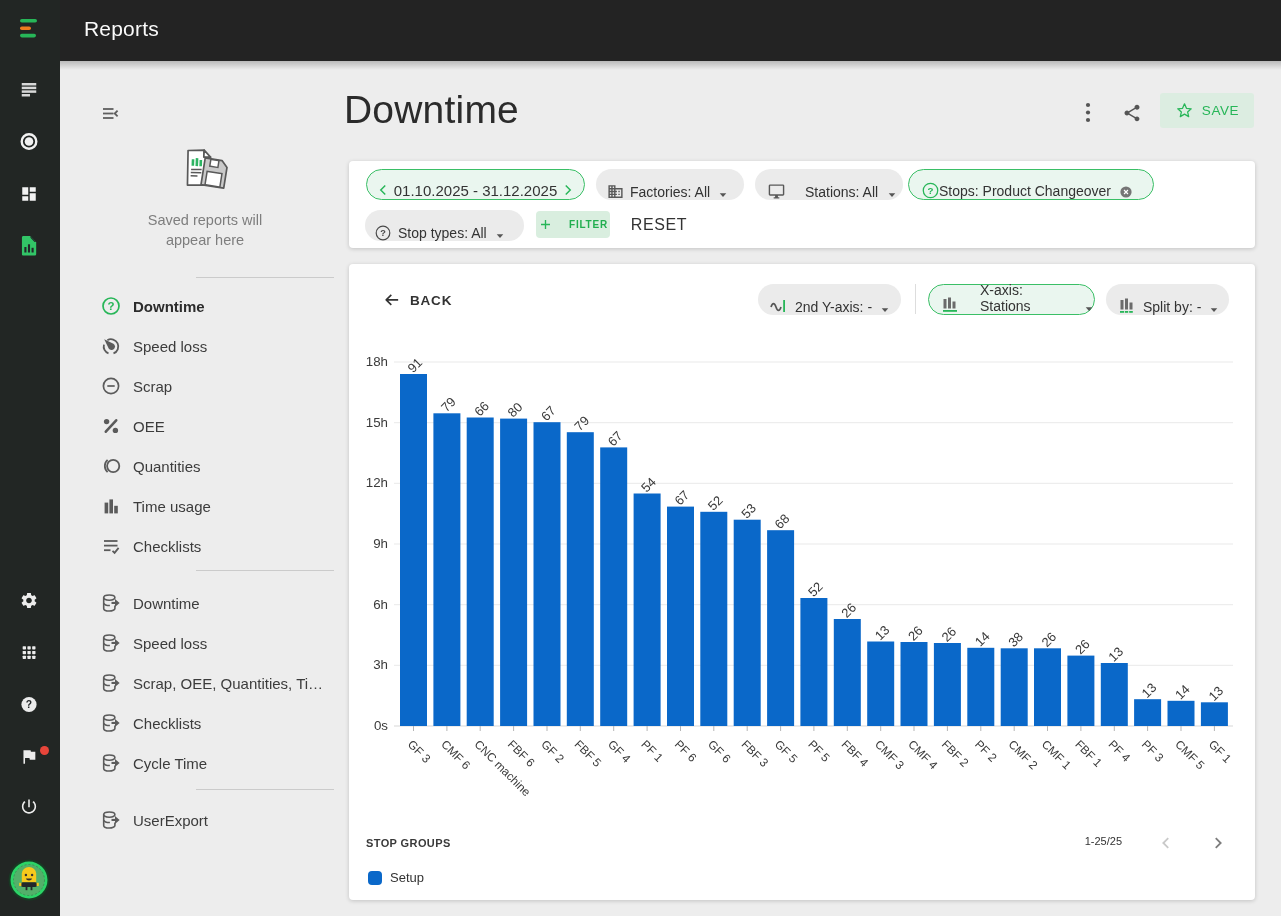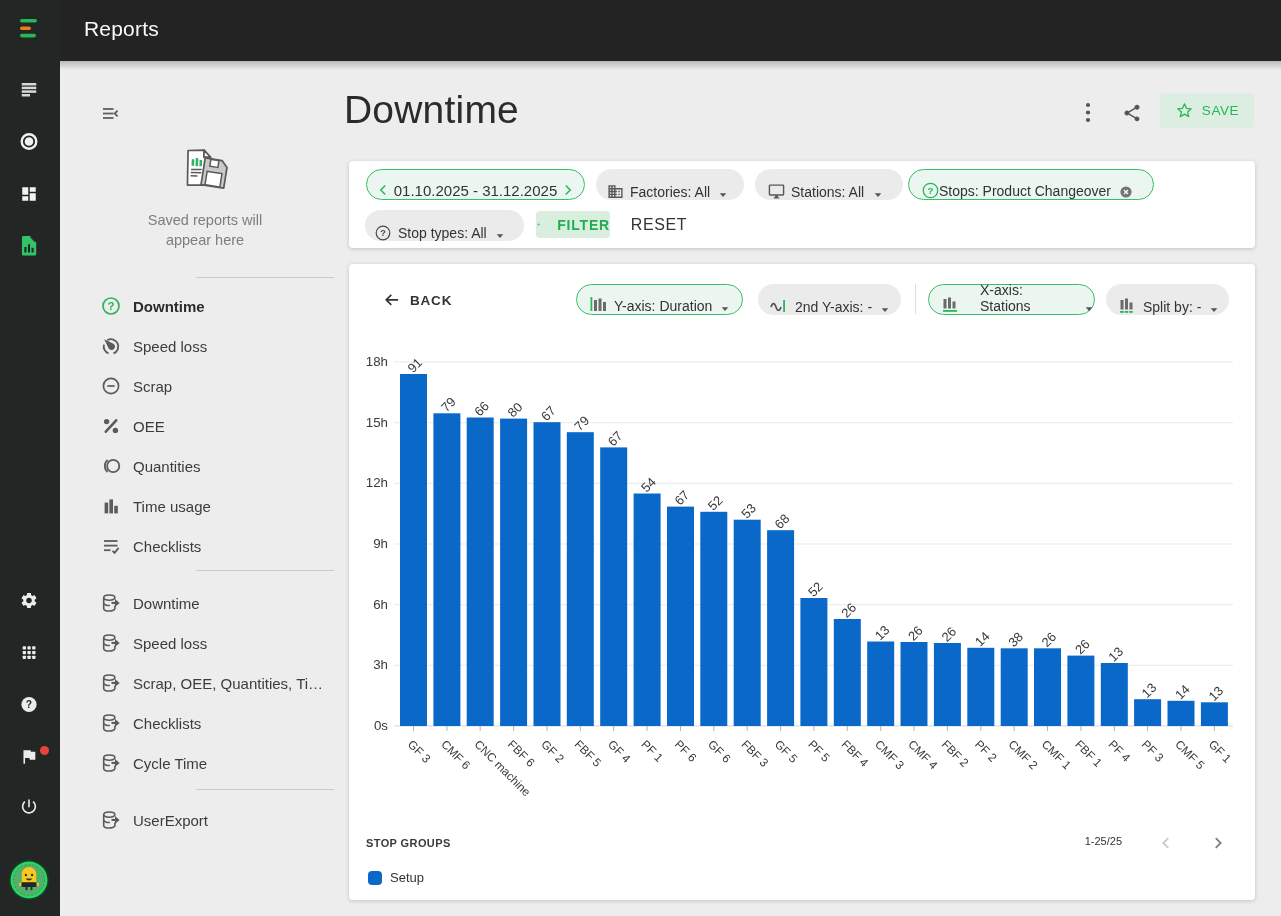--- a/index.html
+++ b/index.html
@@ -289,7 +289,7 @@
       <svg style="margin-left:13px" width="17" height="17" viewBox="0 0 24 24">
         <path fill="#585858" d="M21 2H3c-1.1 0-2 .9-2 2v12c0 1.1.9 2 2 2h7v2H8v2h8v-2h-2v-2h7c1.1 0 2-.9 2-2V4c0-1.1-.9-2-2-2zm0 14H3V4h18v12z"></path>
       </svg>
-      <span style="margin-left:6px">Stations: All</span>
+      <span style="margin-left:20px">Stations: All</span>
       <svg style="margin-left:9px" width="10" height="10" viewBox="0 0 20 20">
         <path d="M3.5 6.5 L10 13.8 L16.5 6.5 Z" fill="#555"></path>
       </svg>

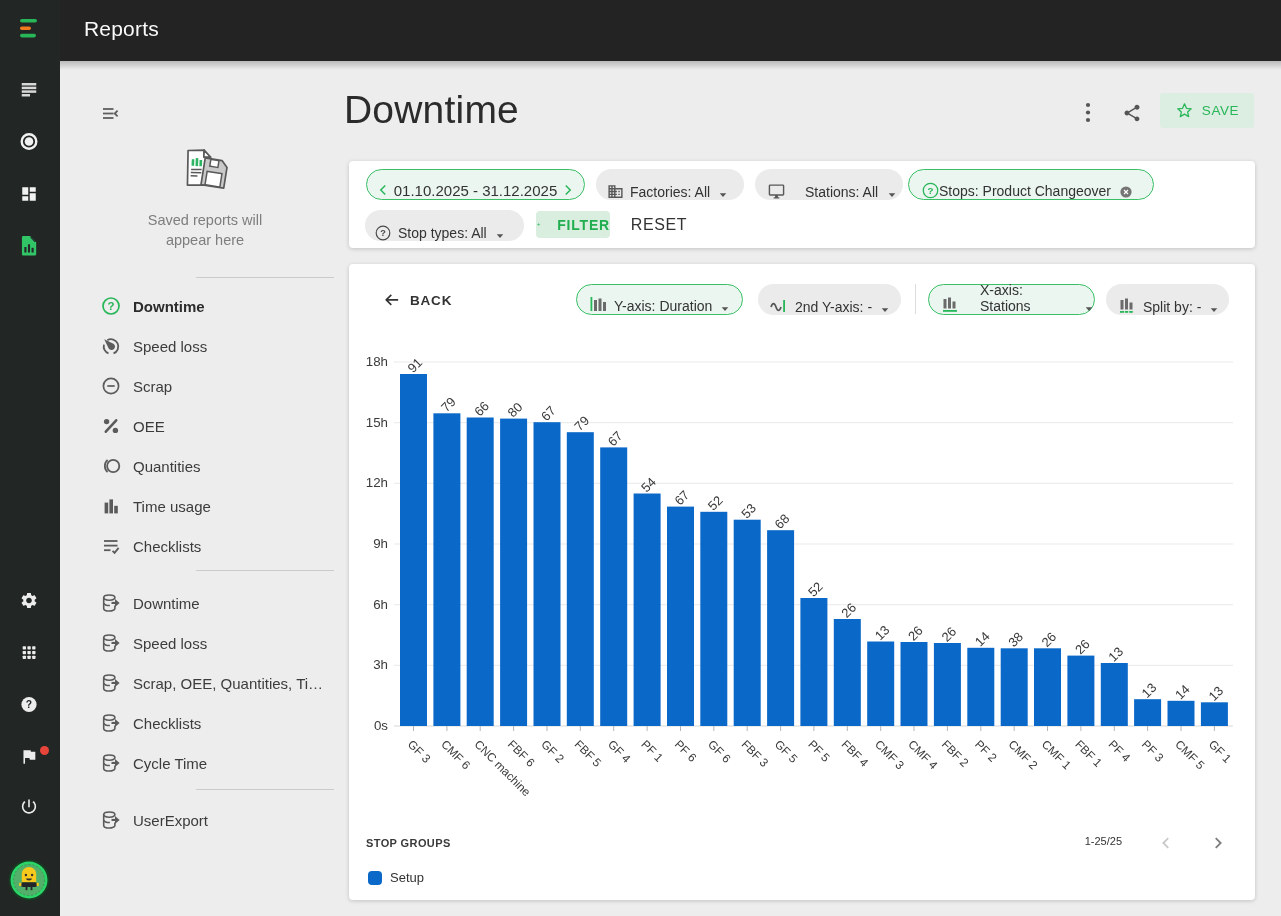--- a/index.html
+++ b/index.html
@@ -19,7 +19,7 @@
 h1 { position:absolute; left:344px; top:88px; font-size:39px; font-weight:400; color:#2b2b2b; letter-spacing:0.2px; }
 .smallbtn { position:absolute; display:flex; align-items:center; justify-content:center; }
 #savebtn { left:1160px; top:93px; width:94px; height:35px; background:#dcede1; border-radius:3px; gap:8px; color:#27b658; font-size:13.5px; letter-spacing:0.6px; }
-#filterbtn { left:536px; top:211px; width:74px; height:27px; background:#d9eedf; border-radius:4px; gap:16px; color:#21ae4f; font-size:14px; font-weight:bold; letter-spacing:0.8px; z-index:6;}
+#filterbtn { left:536px; top:211px; width:74px; height:27px; background:#d9eedf; border-radius:4px; gap:16px; color:#21ae4f; font-size:10px; font-weight:bold; letter-spacing:0.8px; z-index:6;}
 #resetbtn { left:633px; top:211px; width:52px; height:27px; color:#333; font-size:16px; font-weight:normal; letter-spacing:0.6px; z-index:6;justify-content:center;}
 .divider { position:absolute; left:136px; width:138px; border-top:1px solid #cbcbcb; }
 </style></head>

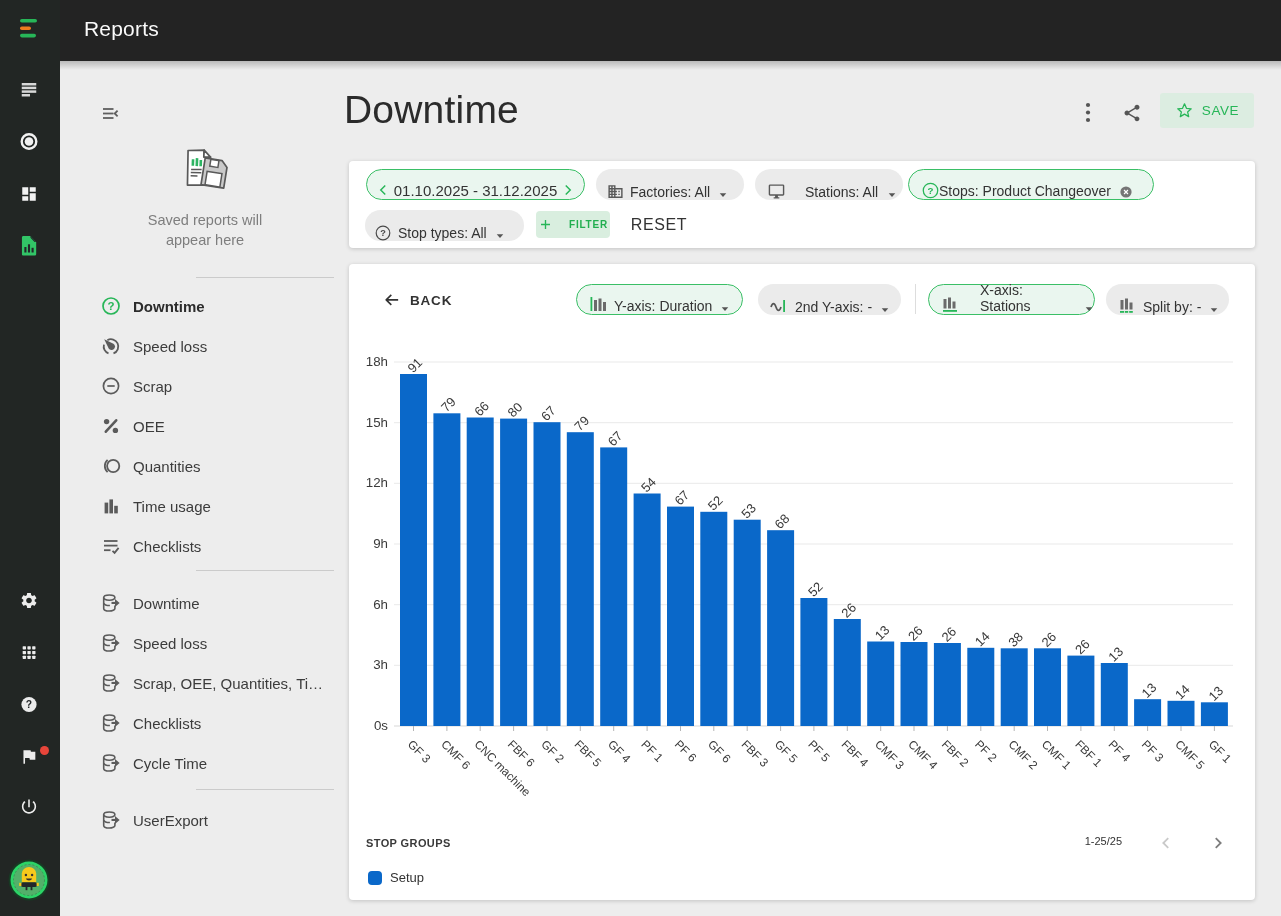--- a/index.html
+++ b/index.html
@@ -447,18 +447,6 @@
         <path d="M17 9.3 H5.2 M9.8 4 L4.4 9.3 L9.8 14.6" stroke="#333" stroke-width="1.7" fill="none" stroke-linejoin="round"></path>
       </svg>
   <div style="position:absolute;left:61px;top:29px;font-size:13.5px;font-weight:bold;color:#333;letter-spacing:0.8px">BACK</div>
-  <div class="chip chip-green" style="left:227px;top:20px;width:167px">
-        <svg style="margin-left:11px" width="20" height="20" viewBox="0 0 20 20">
-          <rect x="2.5" y="3" width="1.8" height="14" fill="#27b658"></rect>
-          <rect x="6" y="6" width="3" height="11" fill="#6b6b6b"></rect>
-          <rect x="10.5" y="4.5" width="3" height="12.5" fill="#6b6b6b"></rect>
-          <rect x="15" y="8" width="3" height="9" fill="#6b6b6b"></rect>
-        </svg>
-        <span style="margin-left:6px">Y-axis: Duration</span>
-        <svg style="margin-left:8px" width="10" height="10" viewBox="0 0 20 20">
-          <path d="M3.5 6.5 L10 13.8 L16.5 6.5 Z" fill="#555"></path>
-        </svg>
-      </div>
   <div class="chip chip-gray" style="left:409px;top:20px;width:143px">
         <svg style="margin-left:11px" width="20" height="20" viewBox="0 0 20 20">
           <path d="M2 12 C3.5 7.5 5.5 7.5 7 12 C8.5 16.5 10.5 16.5 12 12" stroke="#555" stroke-width="1.7" fill="none"></path>

